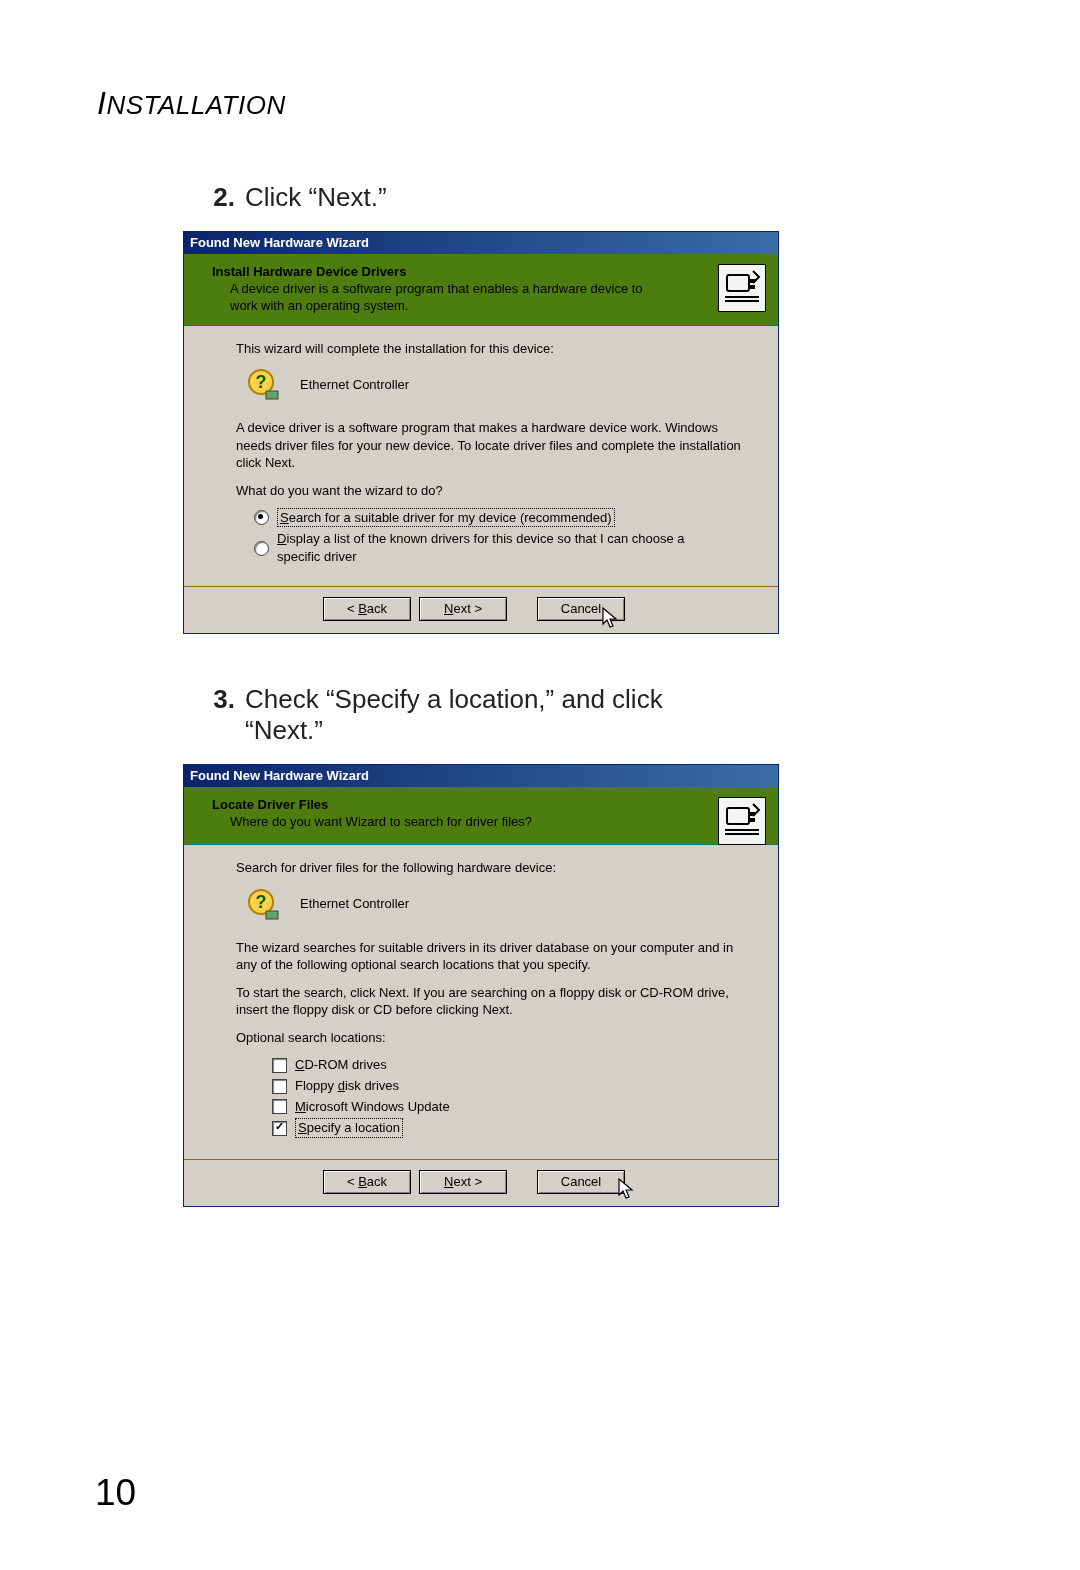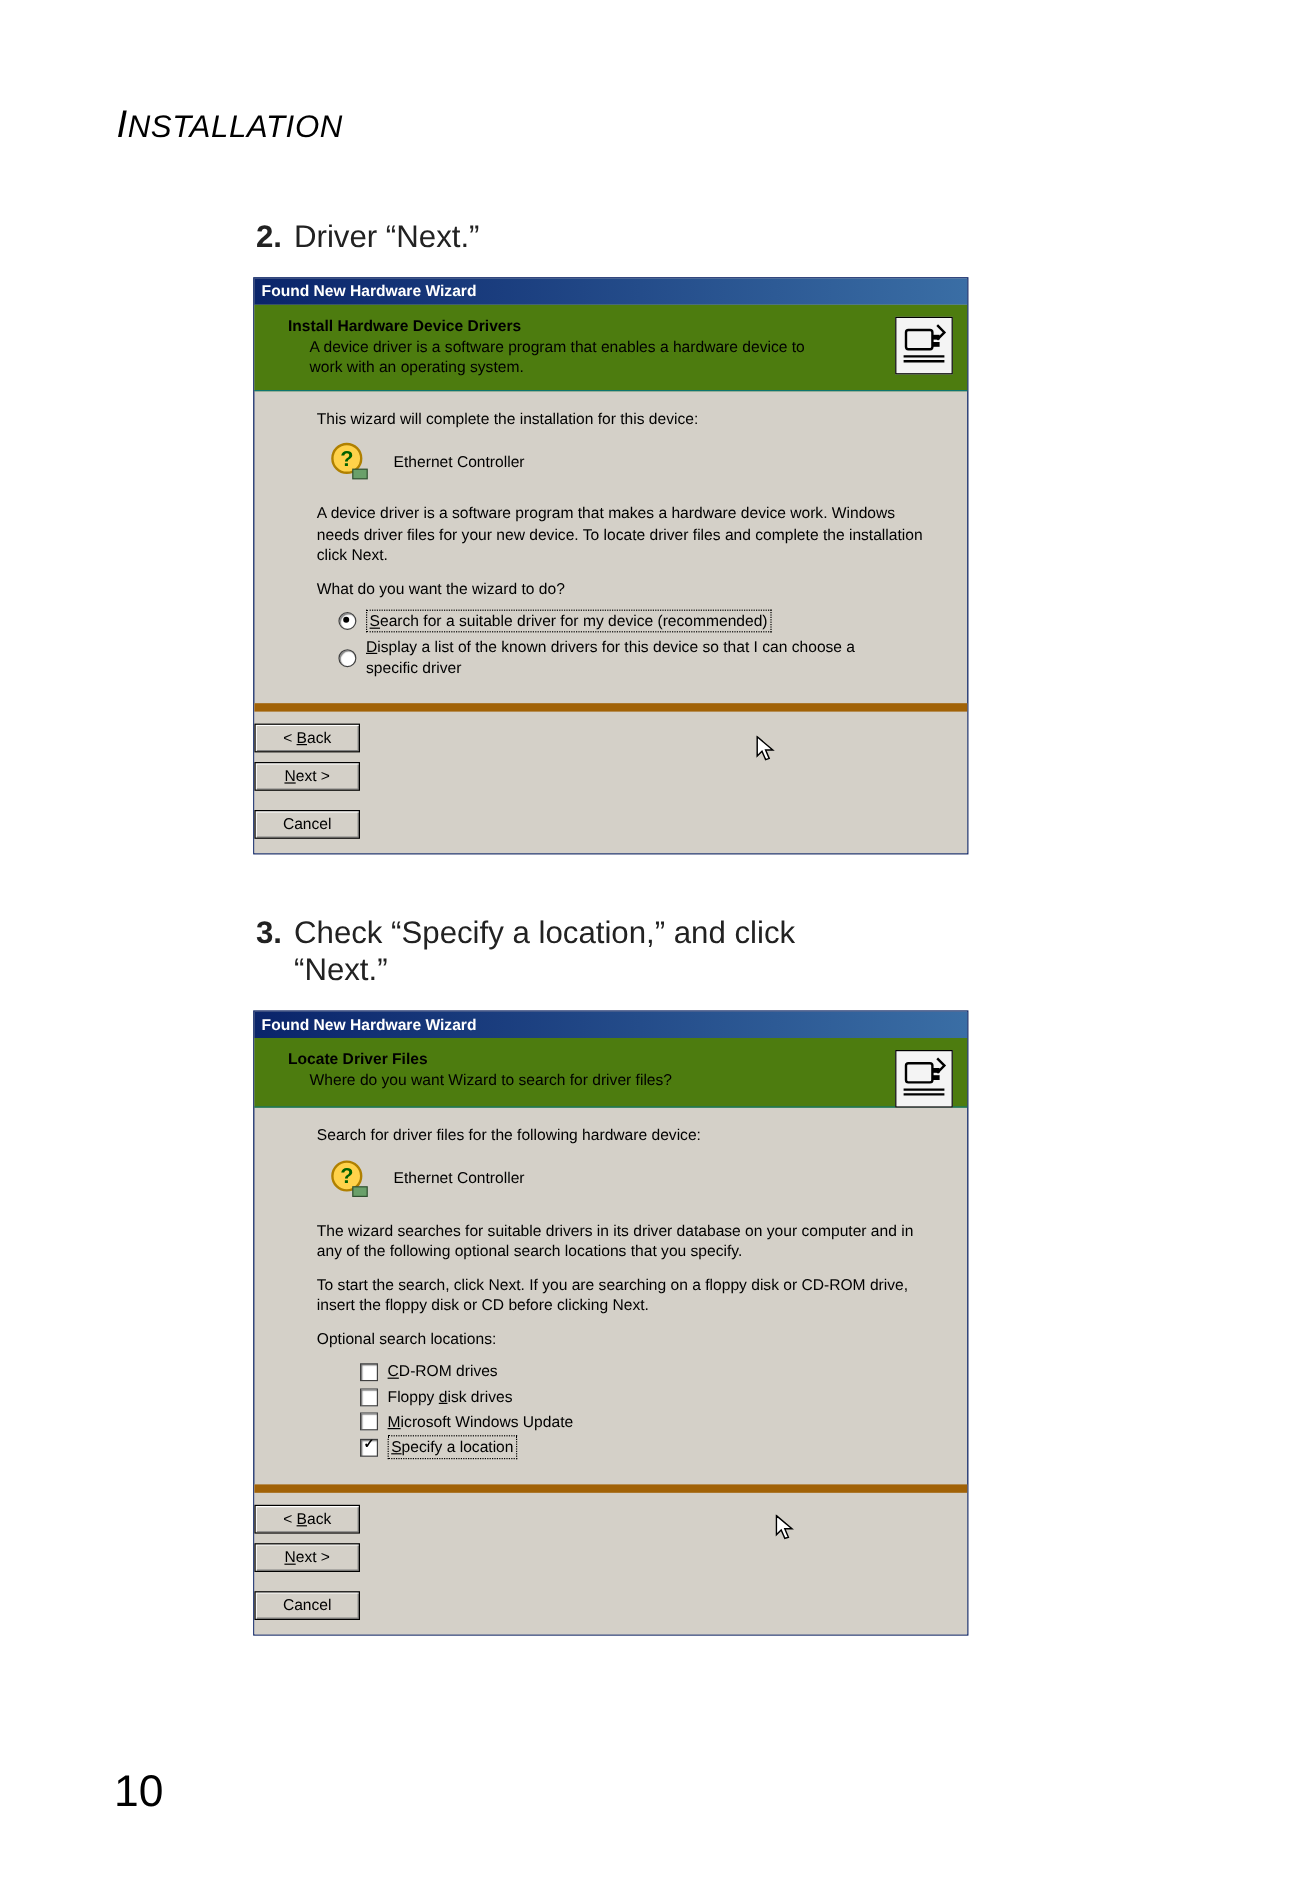--- a/index.html
+++ b/index.html
@@ -200,7 +200,7 @@
 
   <div class="step">
     <span class="step-num">2.</span>
-    <span class="step-text">Driver “Next.”</span>
+    <span class="step-text">Click “Next.”</span>
   </div>
 
   <div class="dialog-wrap">

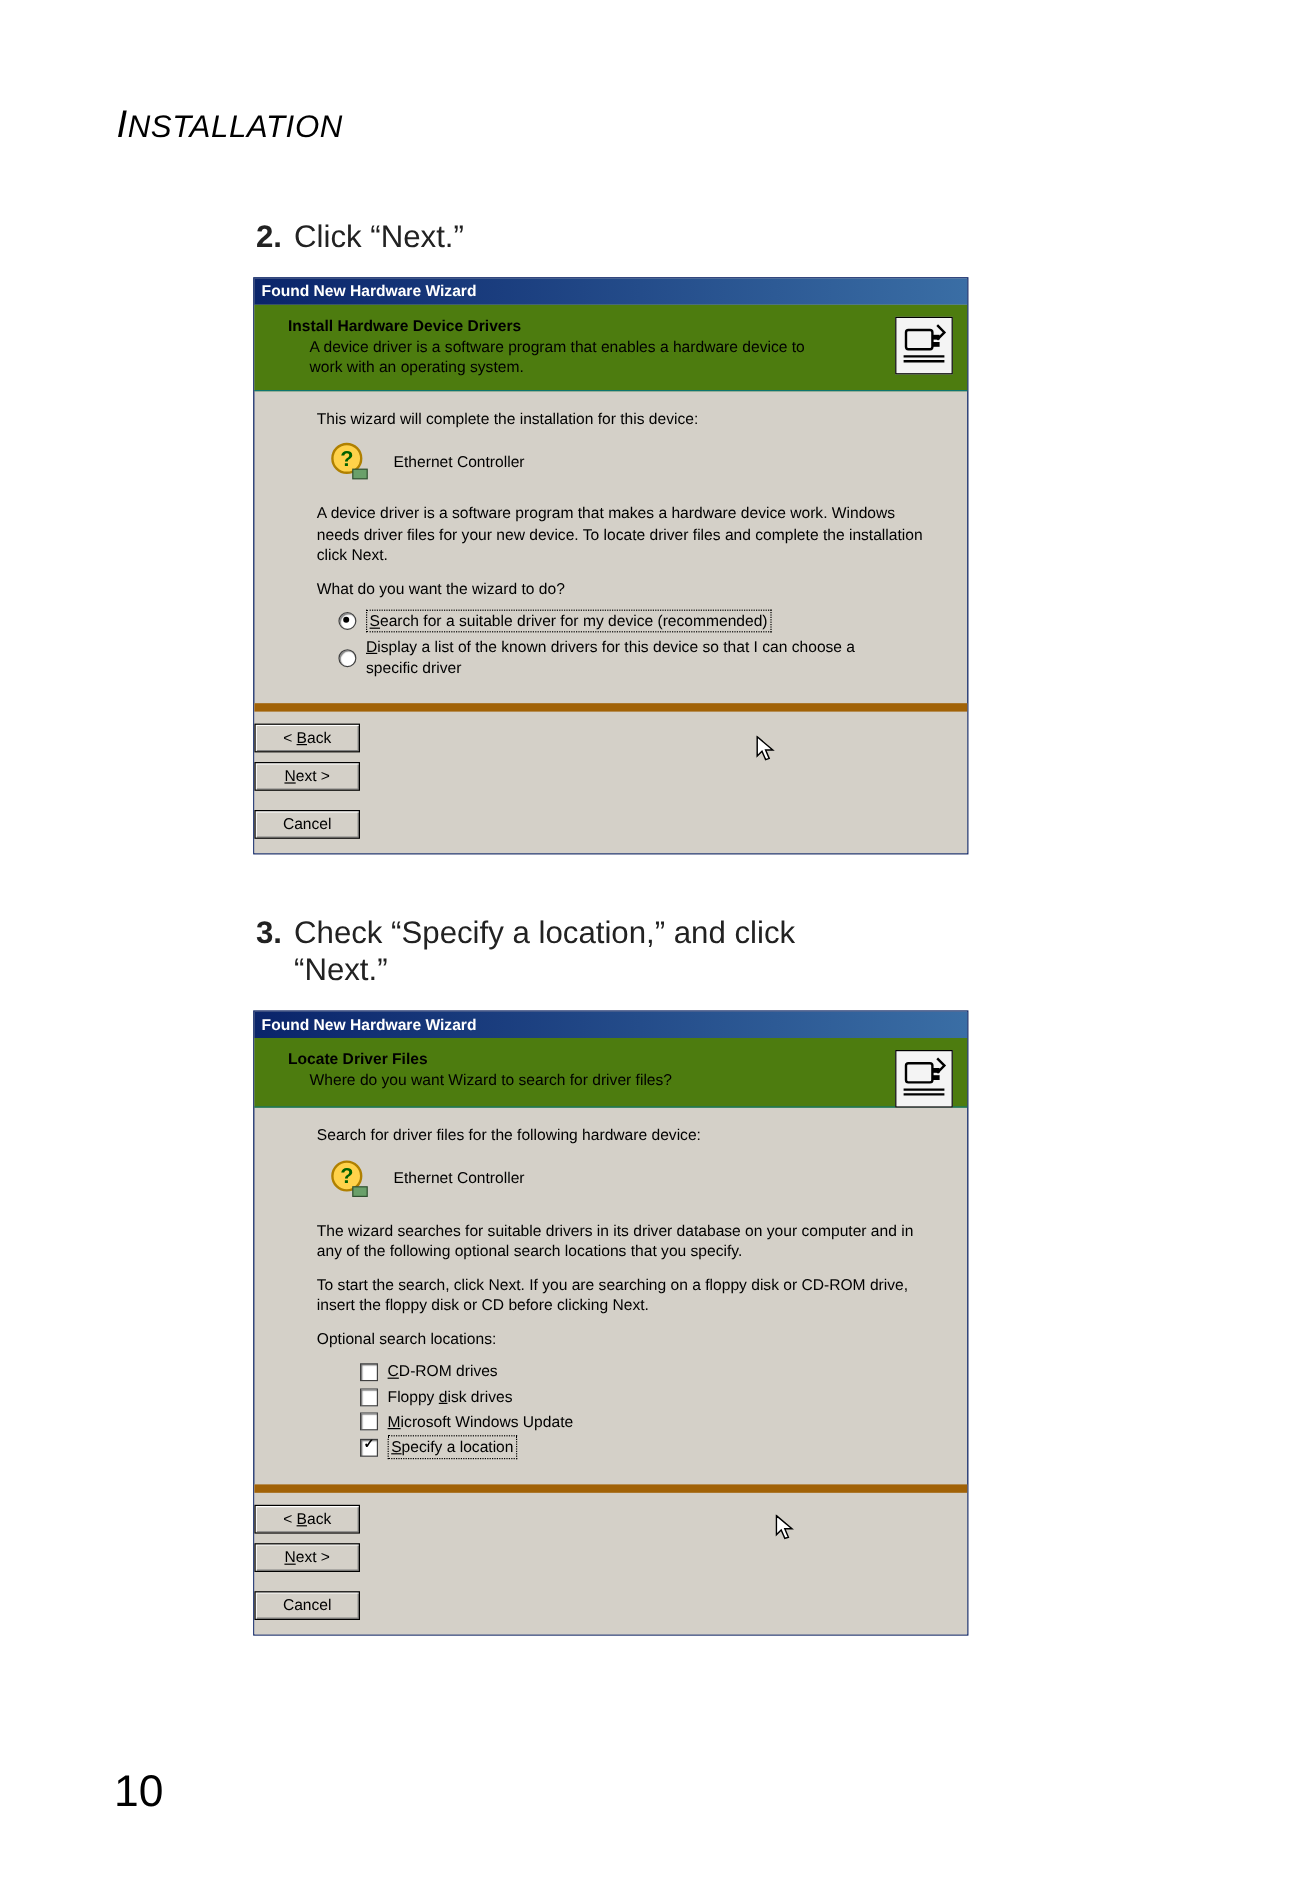--- a/index.html
+++ b/index.html
@@ -46,7 +46,7 @@
   .step-text {}
 
   .dialog-wrap {
-    margin-left: 116px;
+    margin-left: 88px;
     margin-bottom: 50px;
   }
 

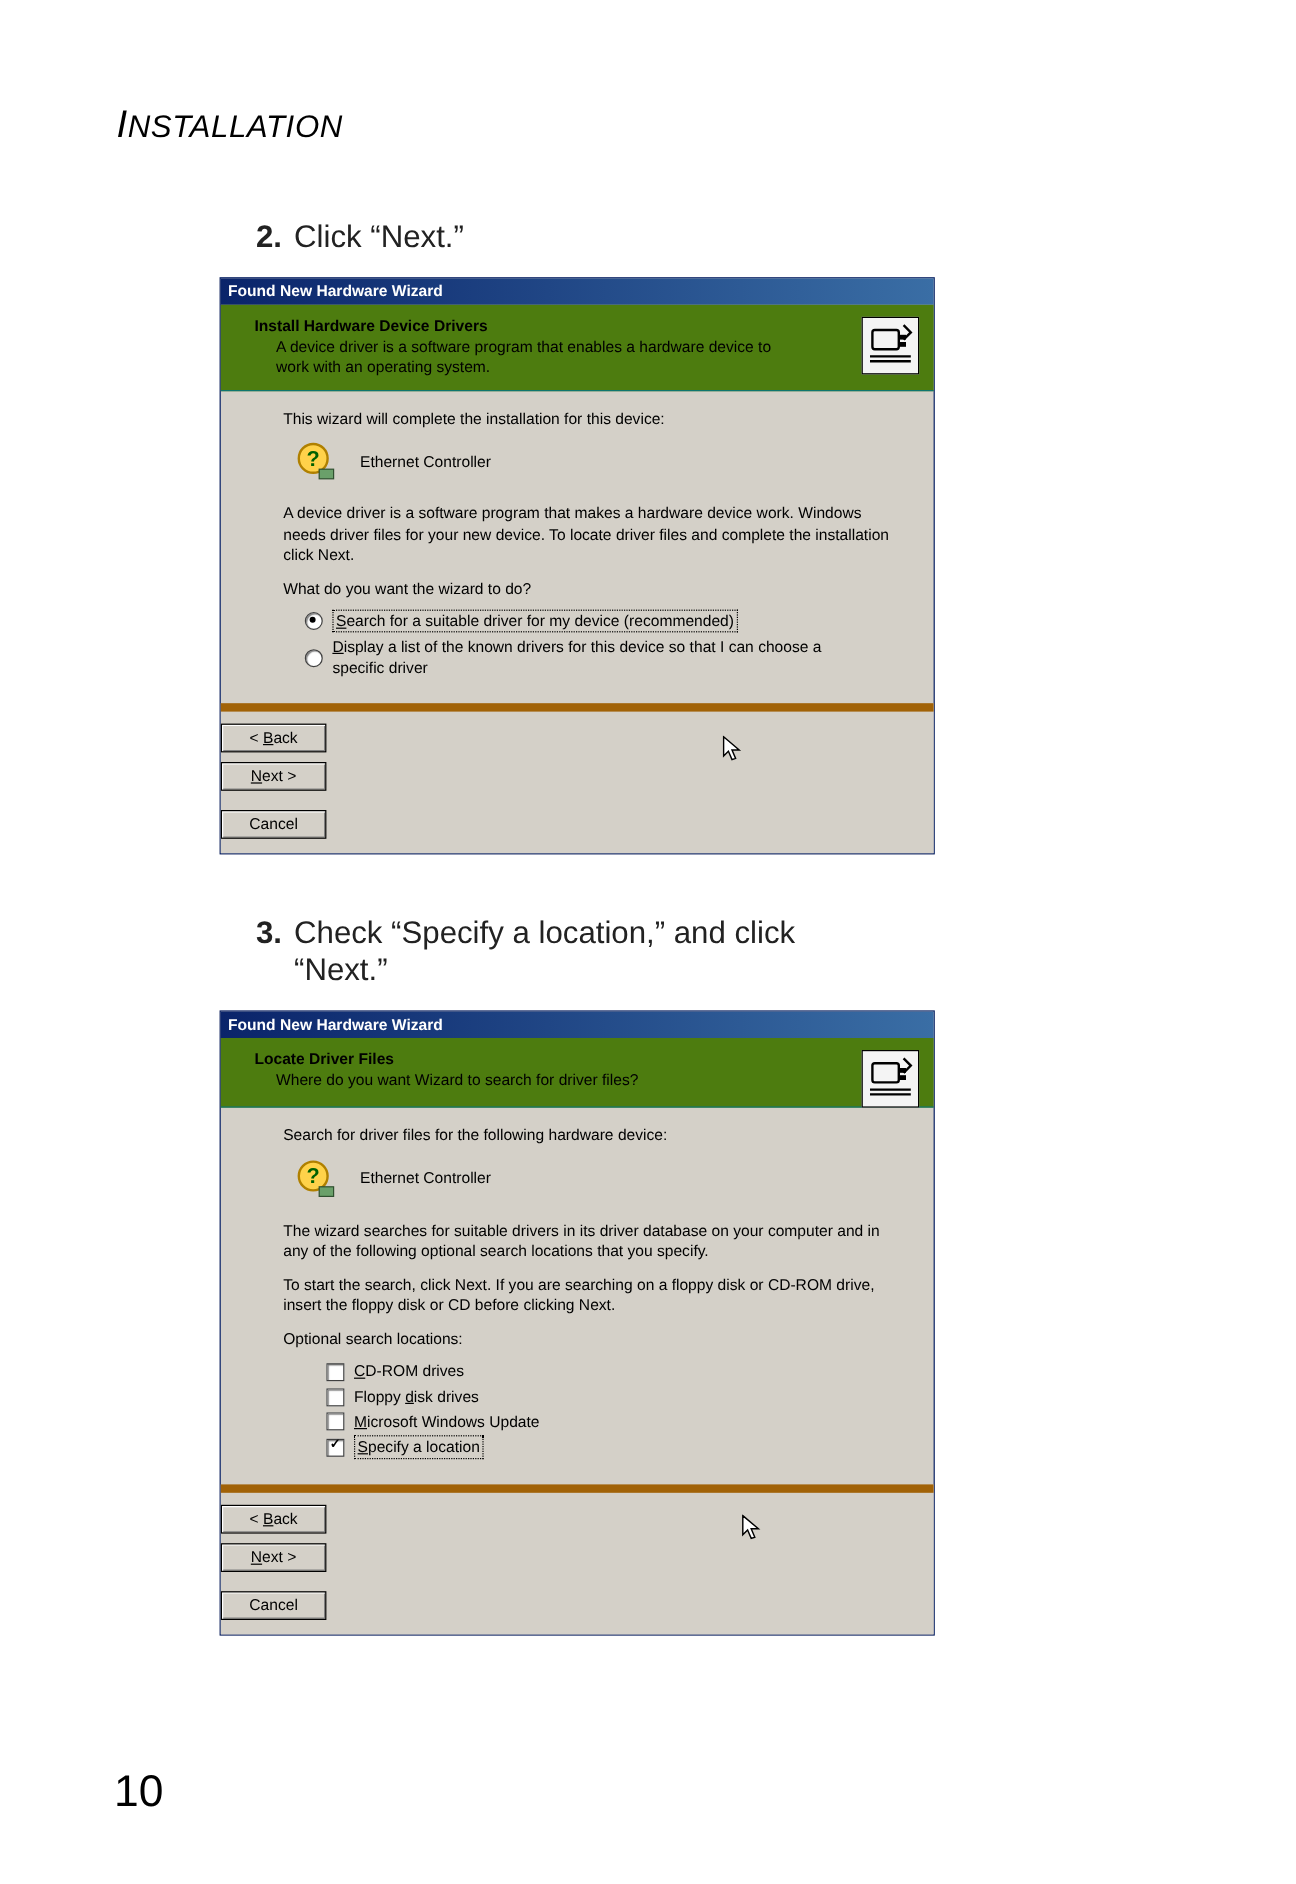--- a/index.html
+++ b/index.html
@@ -148,14 +148,13 @@
   .ul { text-decoration: underline; }
 
   .button-row {
-    border-top: 7px solid #a16207;
+    border-top: 1px solid #a16207;
     background: #d4d0c8;
     padding: 10px 14px 12px 0;
     display: flex;
     justify-content: center;
     gap: 8px;
     position: relative;
-    flex-direction: column;
   }
   .win-btn {
     width: 88px; height: 24px;

